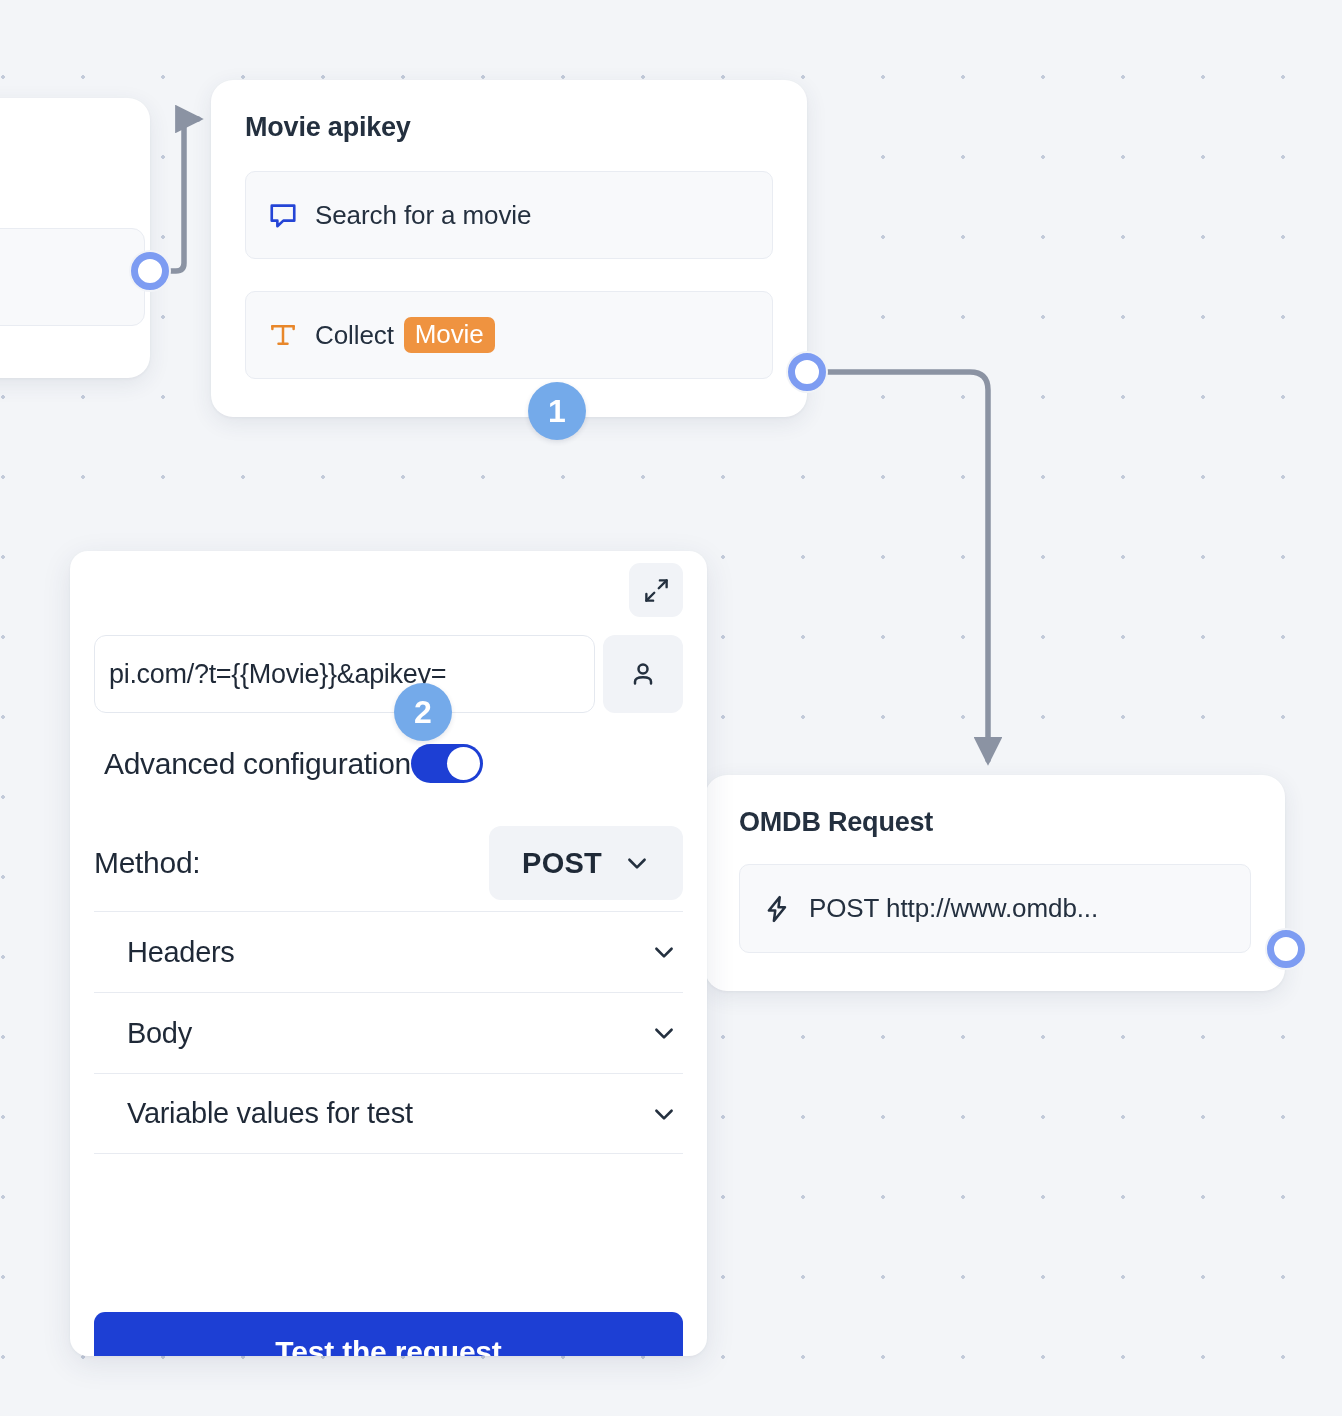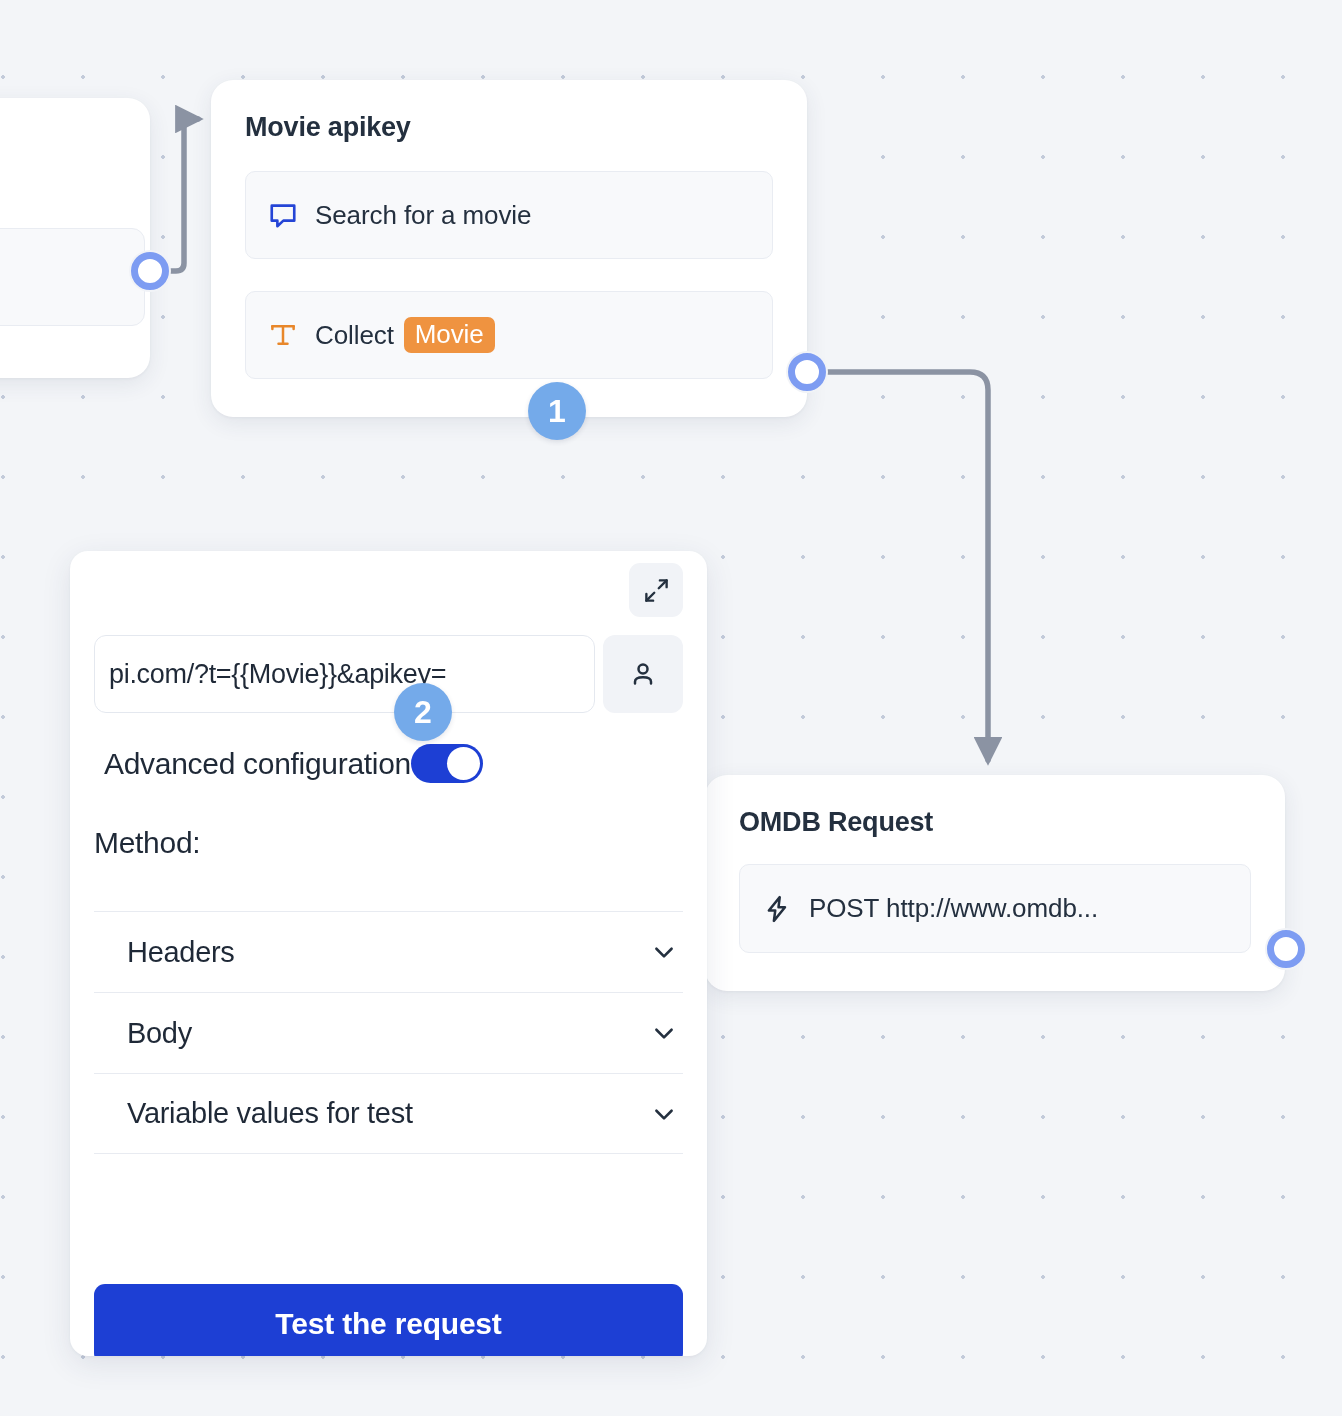--- a/index.html
+++ b/index.html
@@ -395,6 +395,14 @@
 
     <div class="method-row">
       <span class="method-label">Method:</span>
+      <button class="method-select">
+        <span>POST</span>
+        <span>
+          <svg class="ico" width="26" height="26" viewBox="0 0 24 24" fill="none" stroke="#24303f" stroke-width="2.4" stroke-linecap="round" stroke-linejoin="round">
+            <path d="M5 9l7 7 7-7"></path>
+          </svg>
+        </span>
+      </button>
     </div>
 
     <div class="accordion">

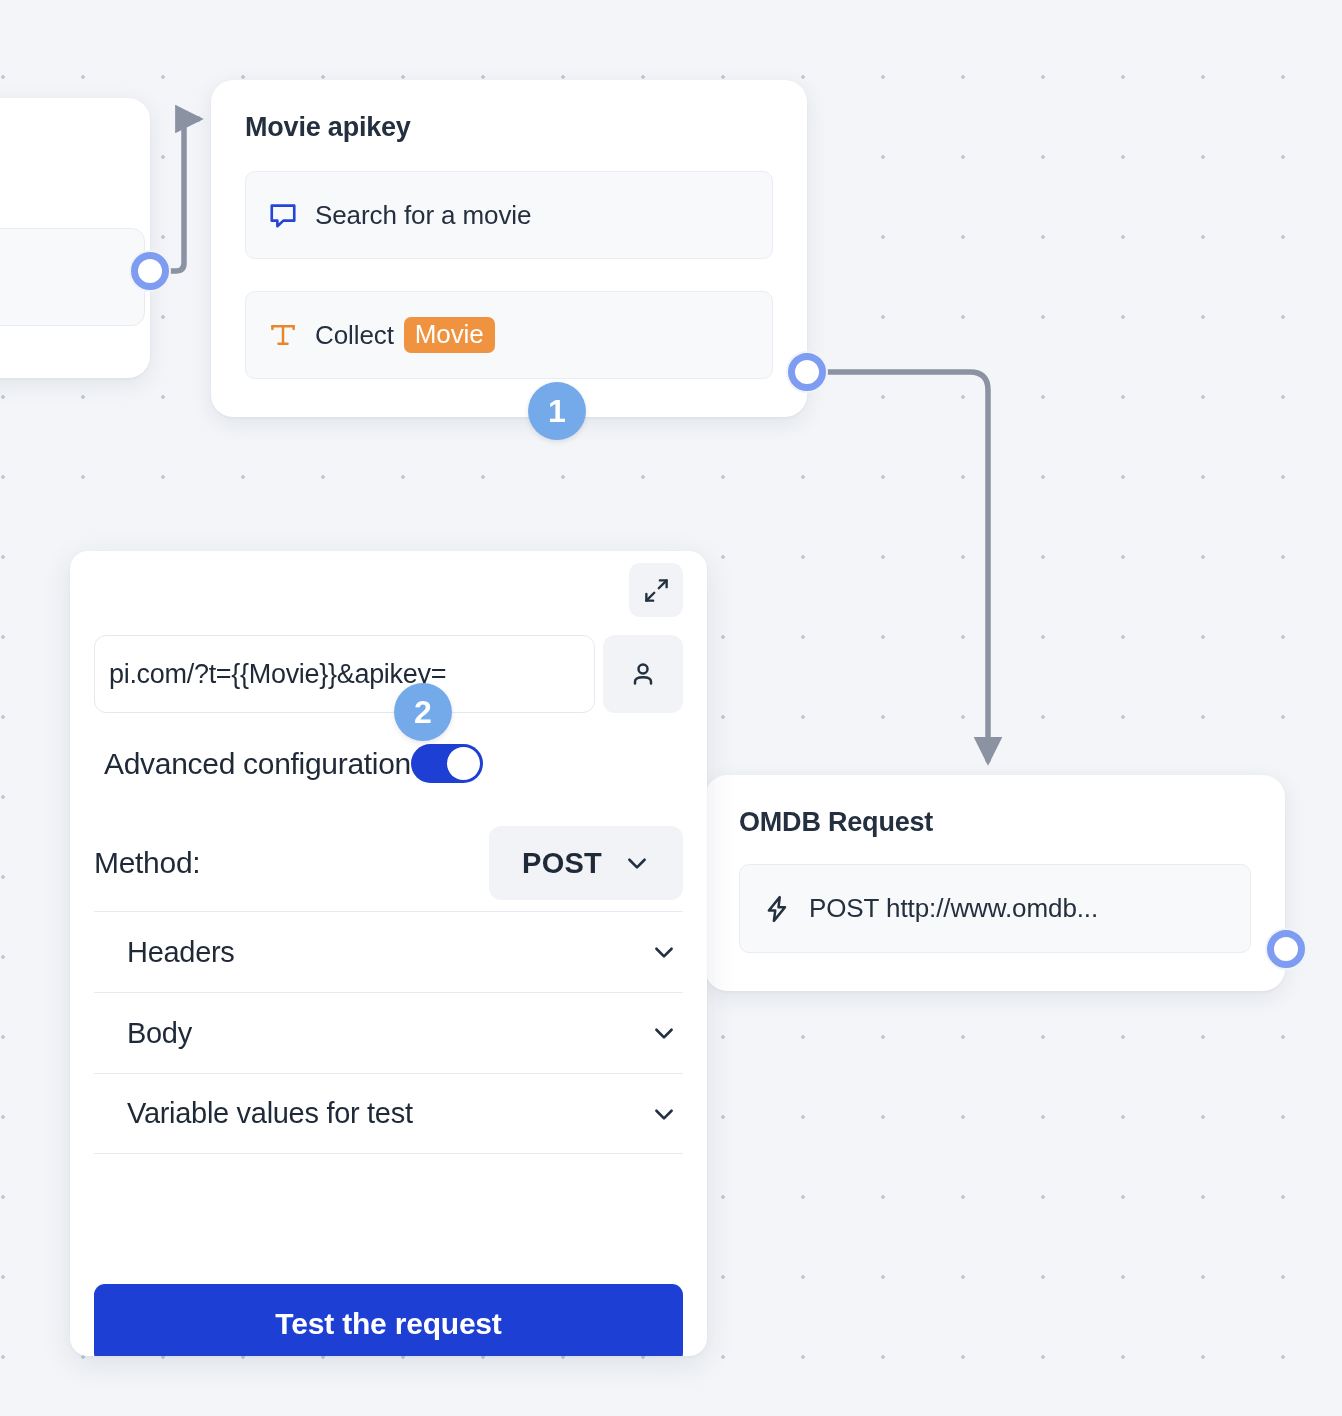--- a/index.html
+++ b/index.html
@@ -265,7 +265,7 @@
   #test-btn {
     position: absolute;
     left: 24px;
-    top: 733px;
+    top: 761px;
     width: 589px;
     height: 80px;
     background: #1d3fd4;

